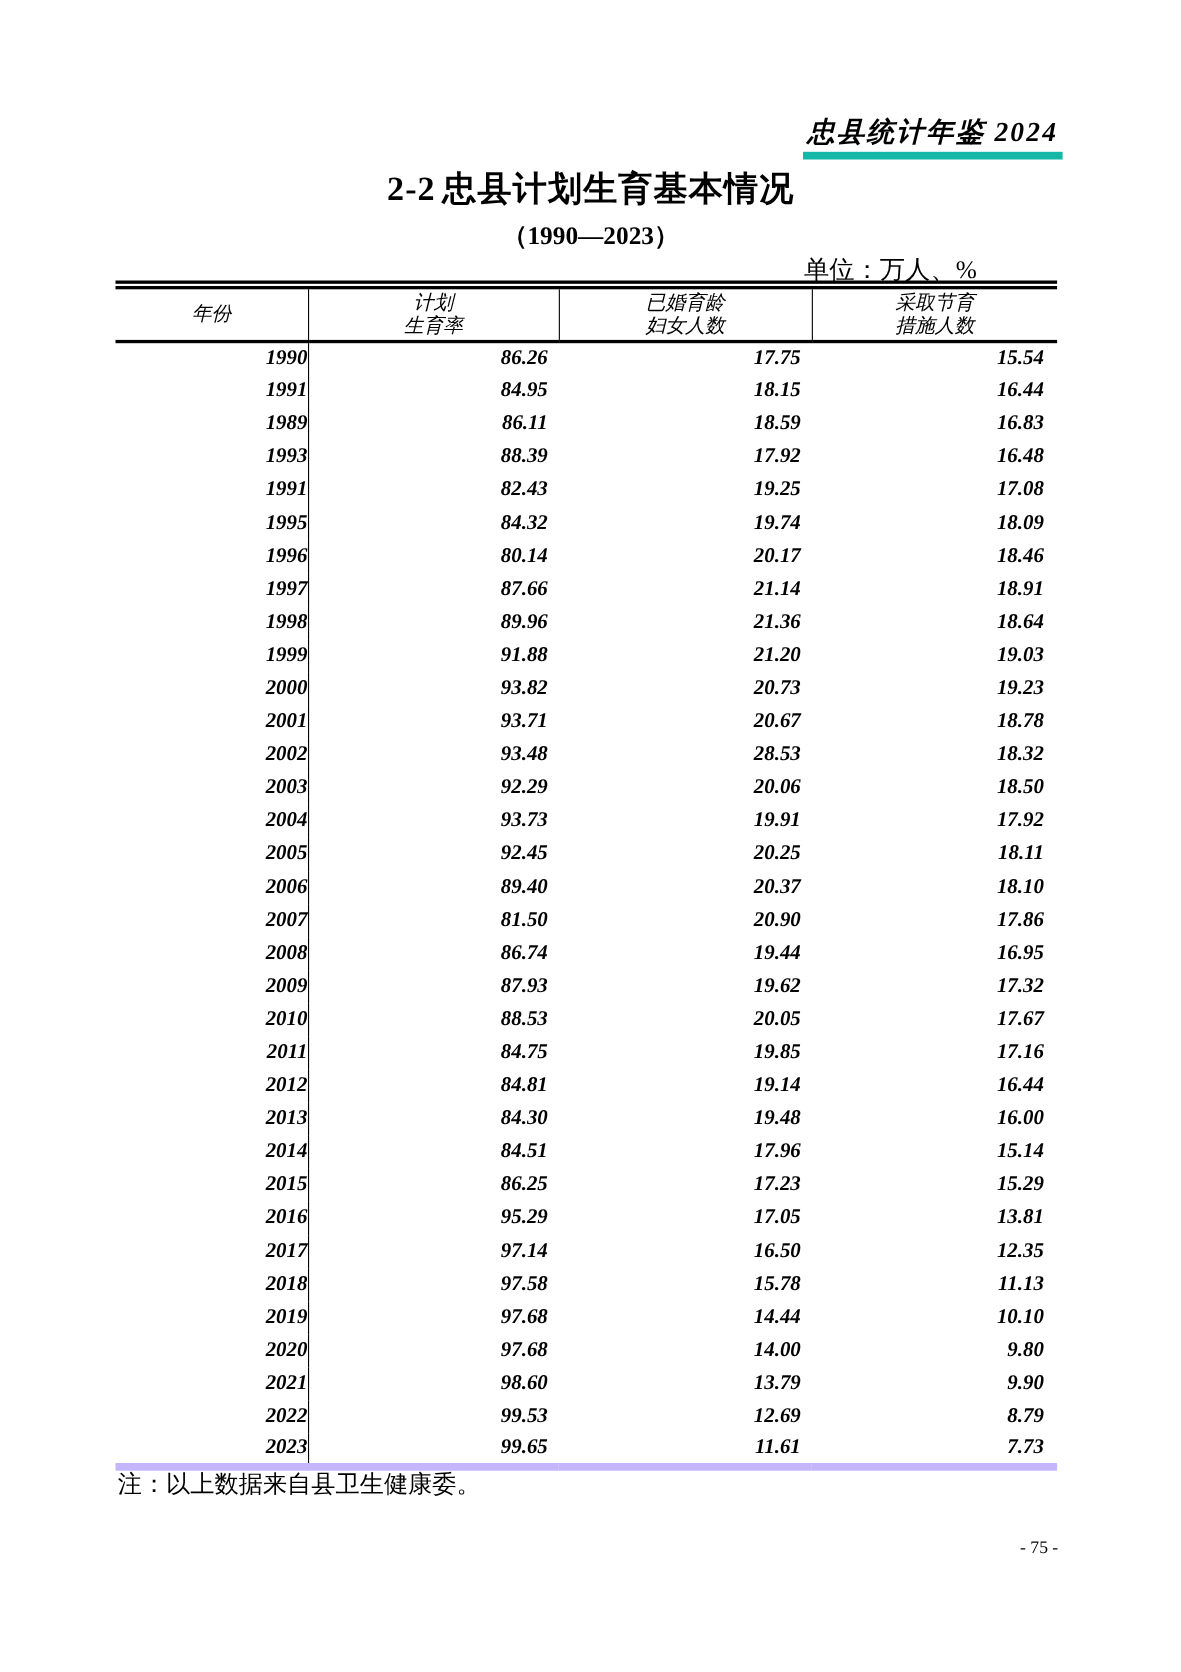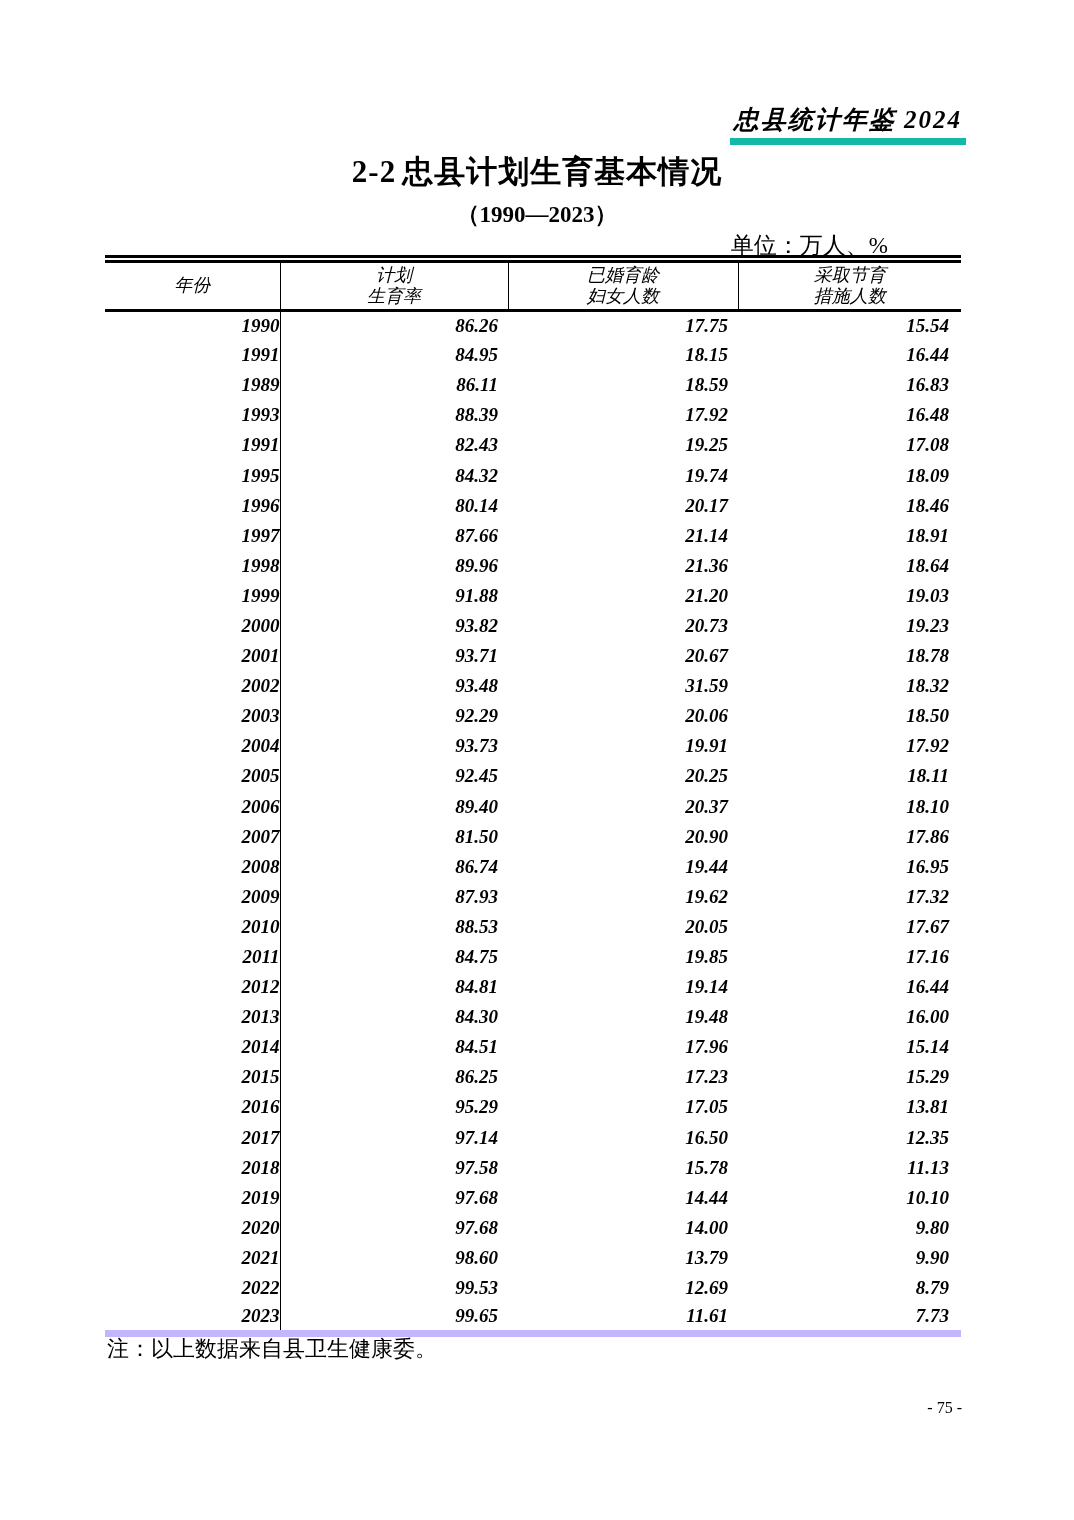--- a/index.html
+++ b/index.html
@@ -233,7 +233,7 @@
           <tr>
             <td class="col-year">2002</td>
             <td class="col-val col-rate">93.48</td>
-            <td class="col-val col-women">31.59</td>
+            <td class="col-val col-women">28.53</td>
             <td class="col-val col-measures">18.32</td>
           </tr>
           <tr>

